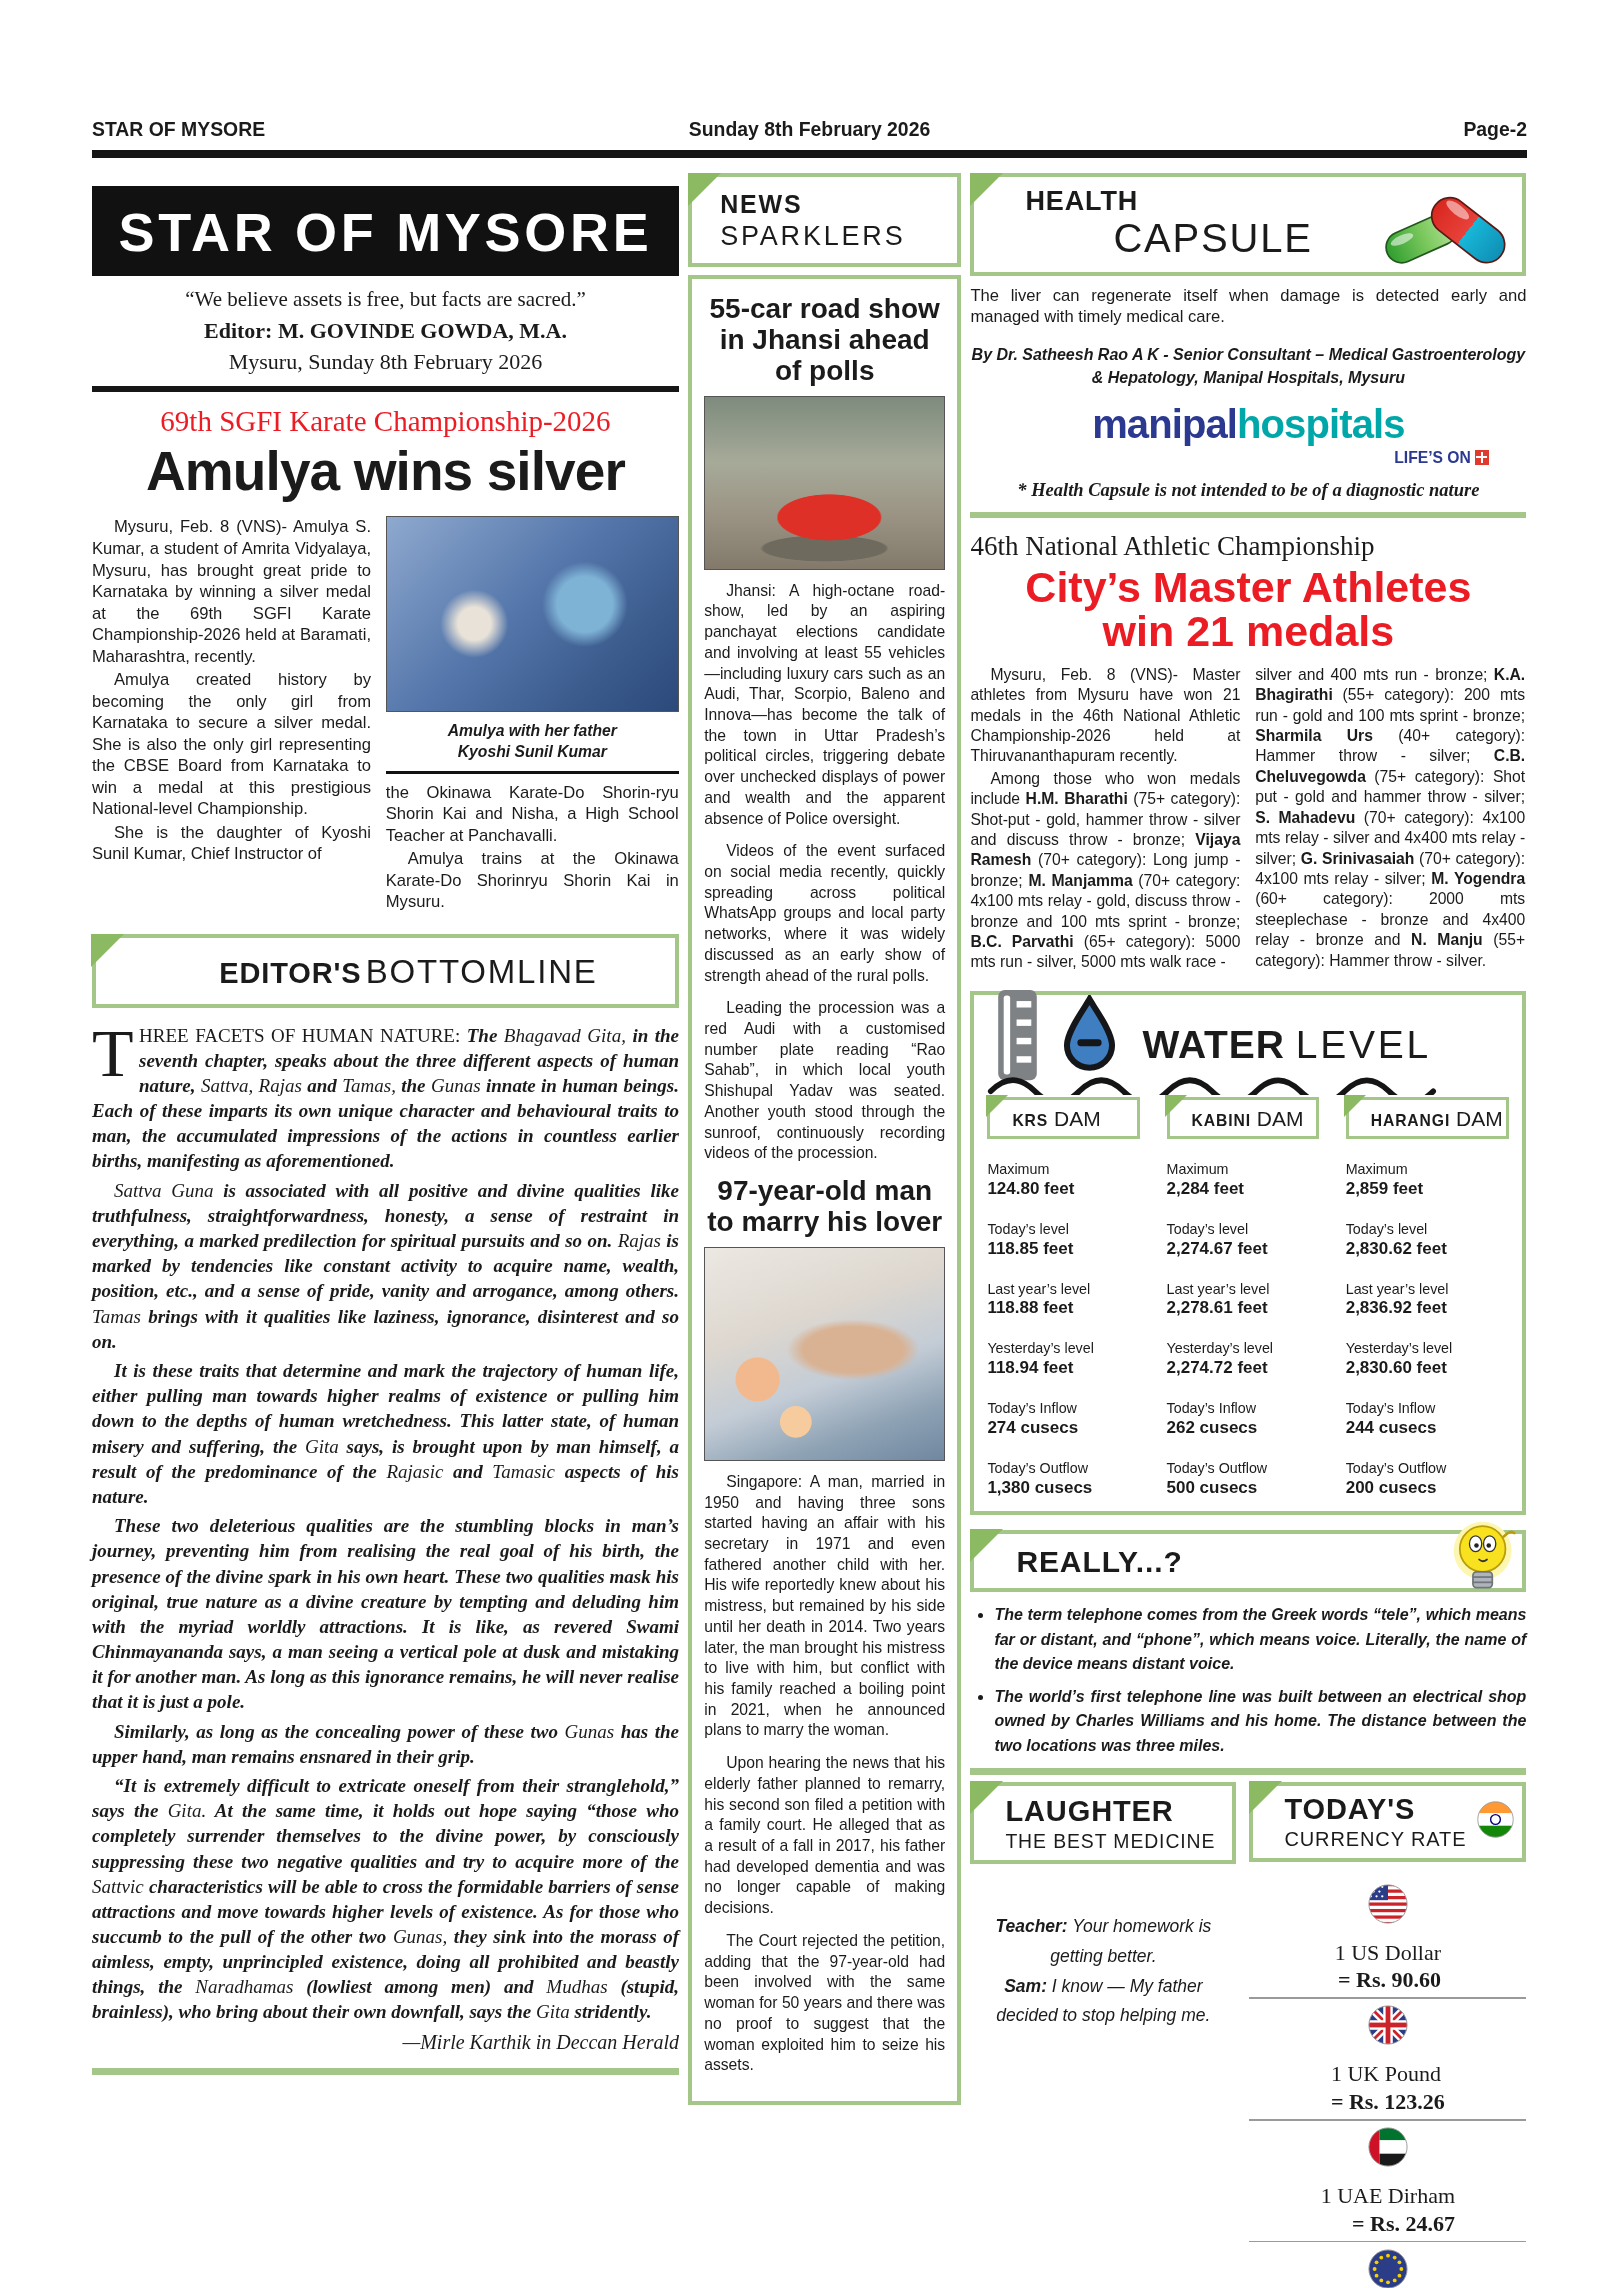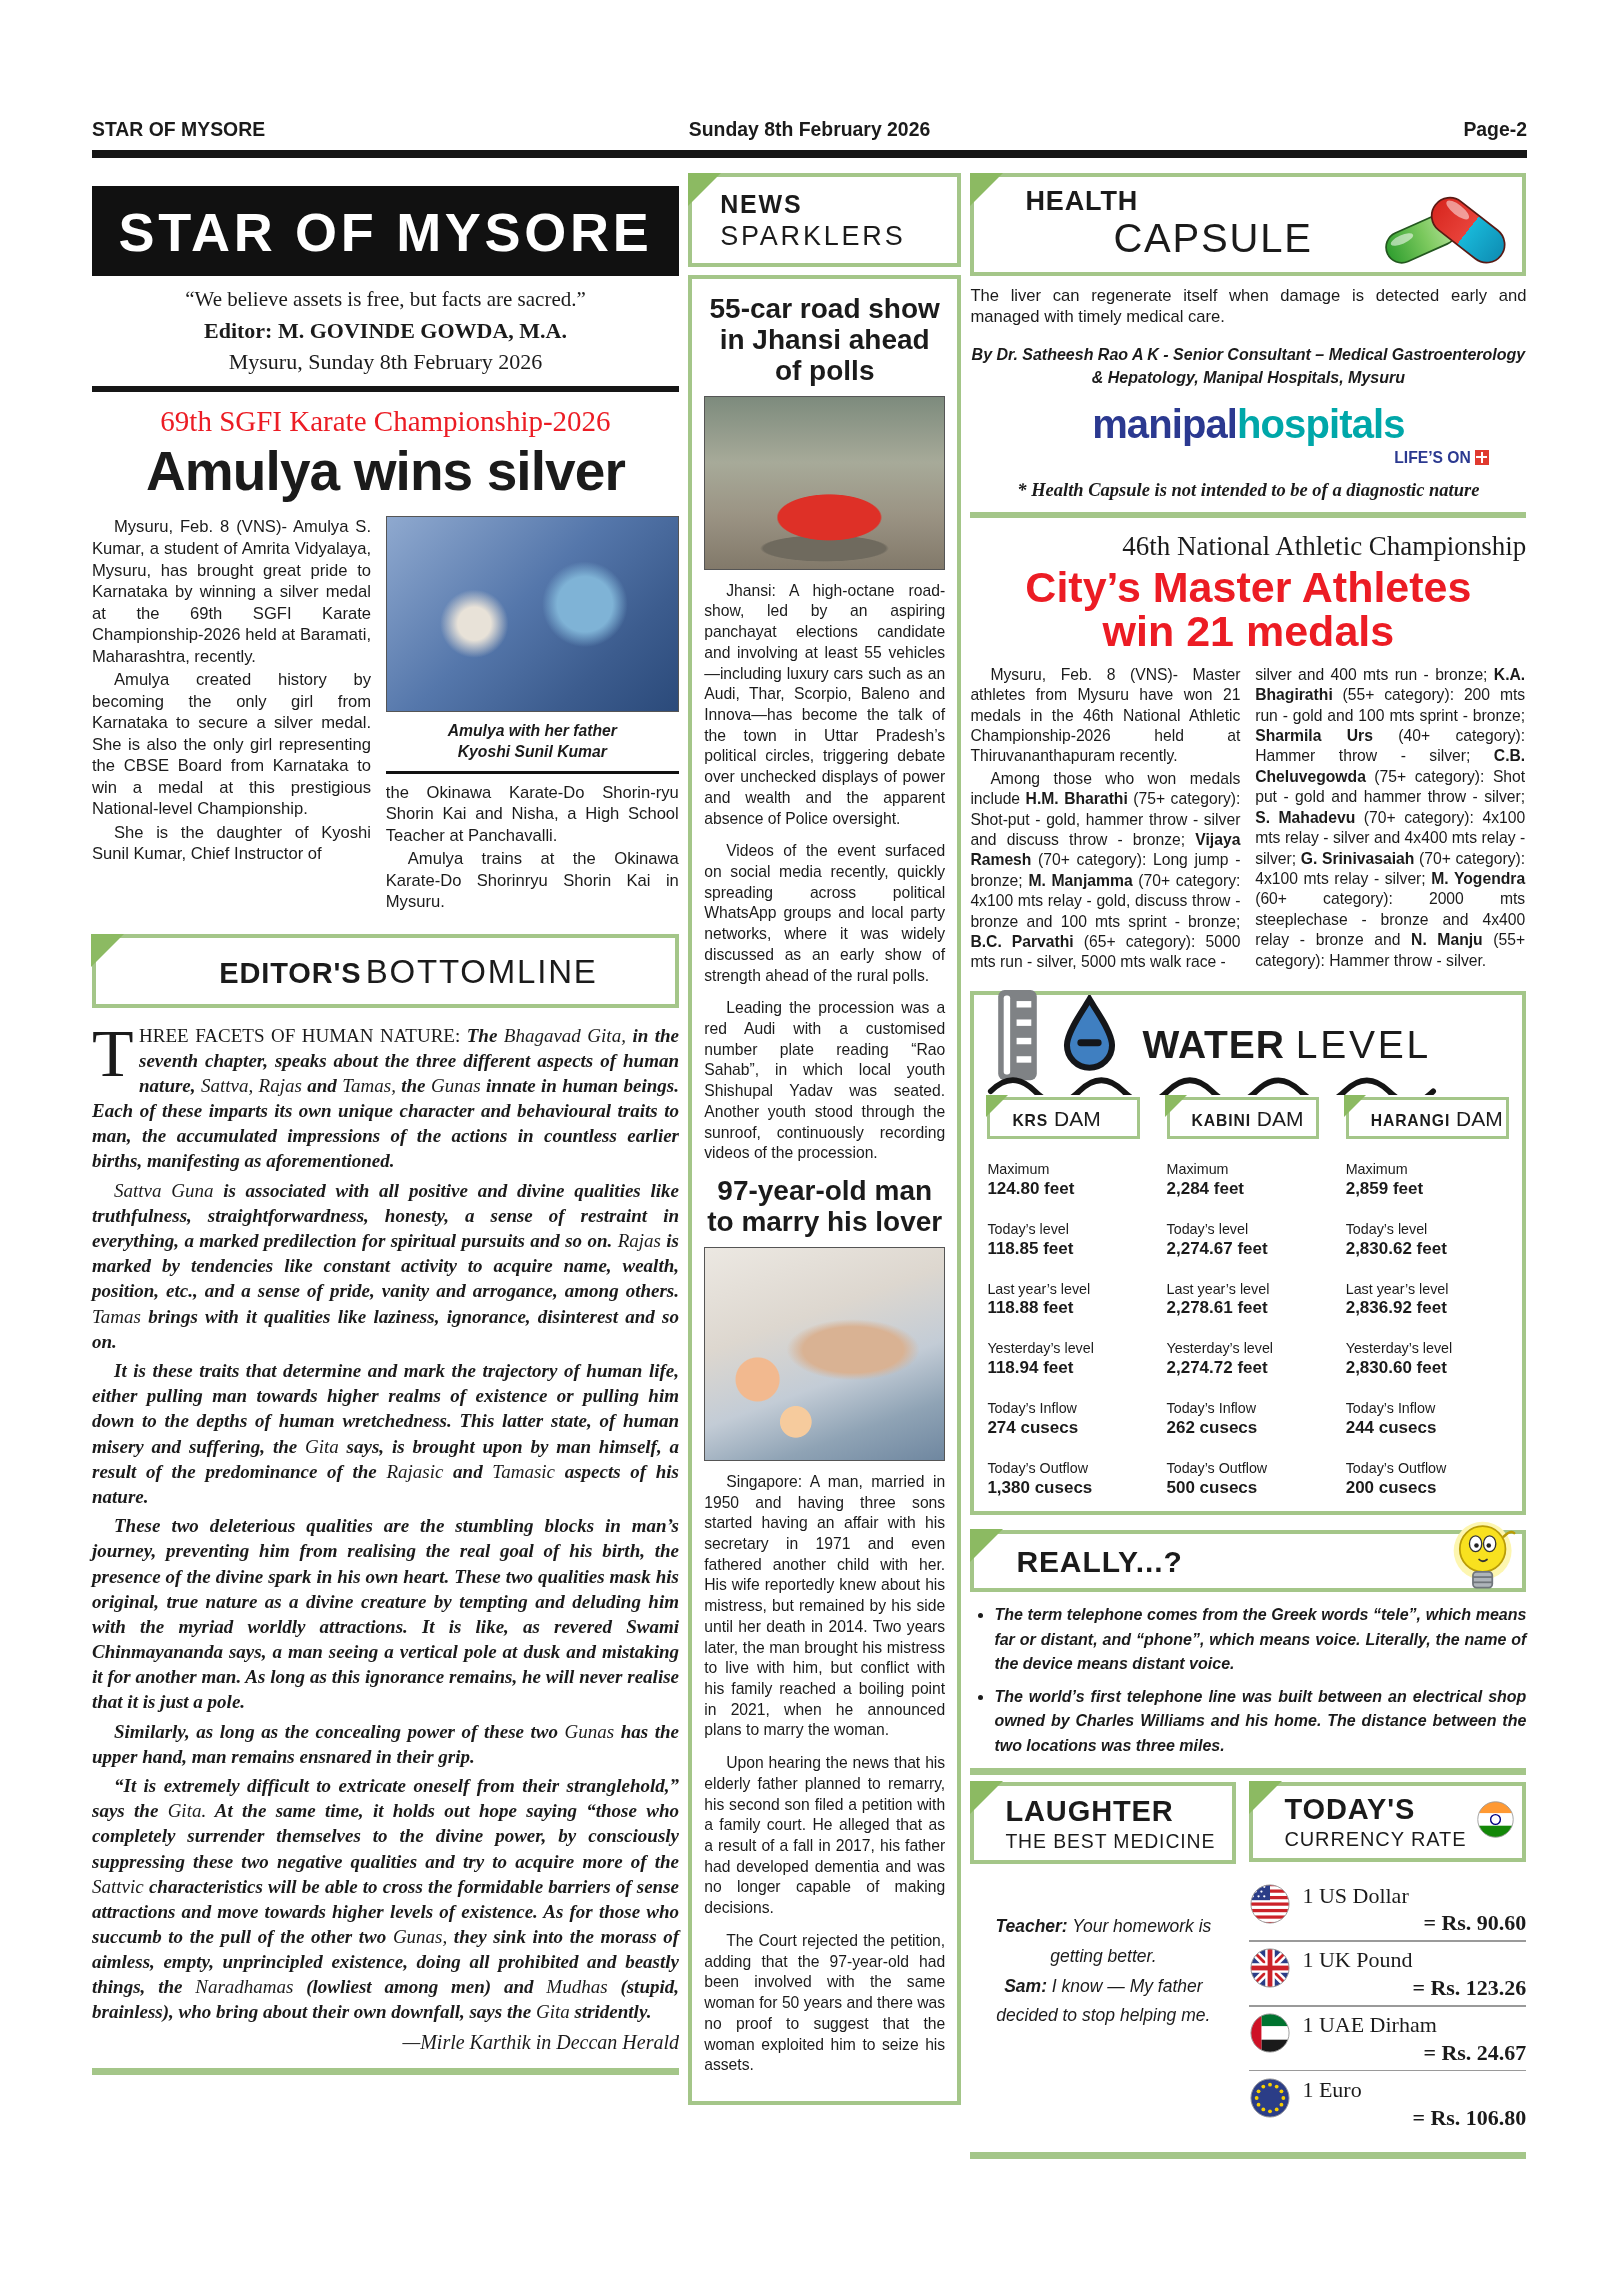--- a/index.html
+++ b/index.html
@@ -100,7 +100,7 @@
   .health-disclaimer { font-family:"Liberation Serif",serif; font-weight:bold; font-style:italic; font-size:18.5px; text-align:center; margin-top:13px; }
   .col-right > .rule-green { margin-top:11px; }
 
-  .ath-kicker { font-size:27px; text-align:right; margin-top:13px; }
+  .ath-kicker { font-size:27px; text-align:left; margin-top:13px; }
   .ath-headline { color:#ec1c24; font-size:43px; font-weight:900; text-align:center; line-height:1.02; margin-top:3.7px; }
   .ath-cols { display:flex; gap:14.8px; margin-top:11px; font-size:15.7px; line-height:1.3; text-align:justify; }
   .ath-cols > div { width:270px; }

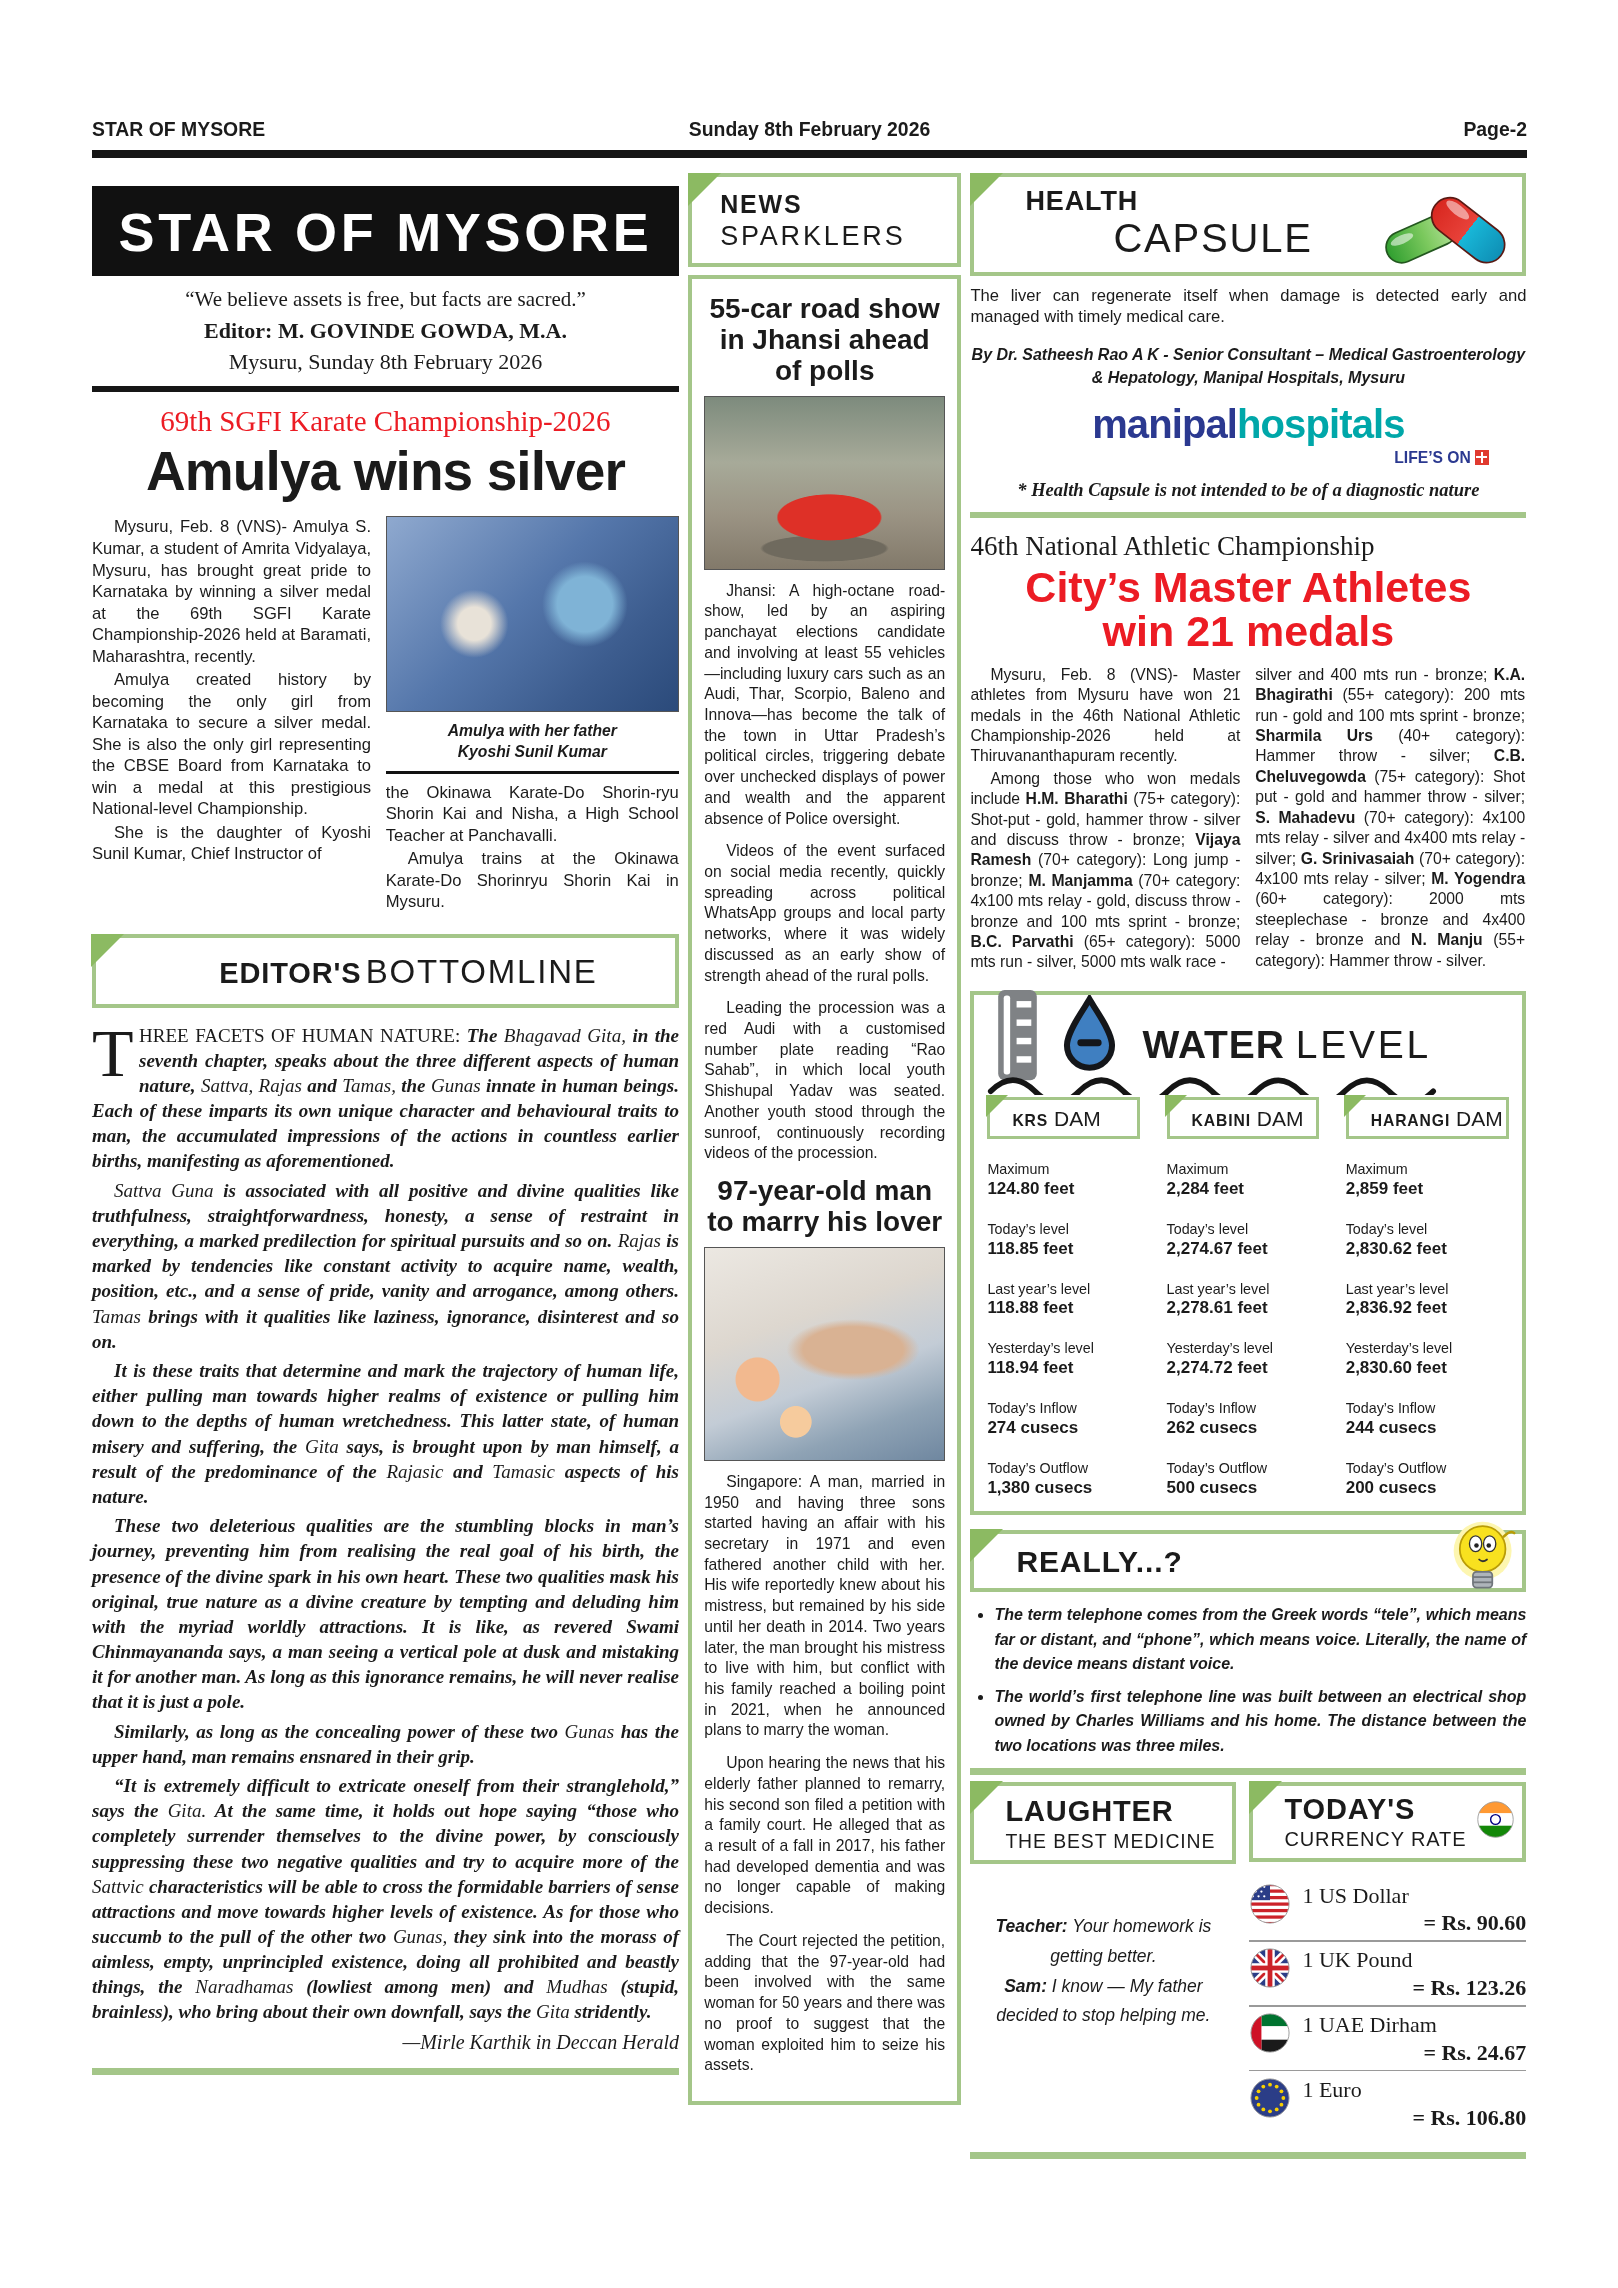--- a/index.html
+++ b/index.html
@@ -143,7 +143,7 @@
   .curr-head .h-light { display:block; font-size:20px; letter-spacing:0.9px; margin-top:1.8px; }
   .flag-ind { position:absolute; right:7.4px; top:14.8px; }
   .curr-rows { margin-top:14.8px; font-family:"Liberation Serif",serif; }
-  .curr-row { display:flex; align-items:flex-start; gap:11px; padding:5.5px 0 3.7px; }
+  .curr-row { display:flex; align-items:center; gap:11px; padding:5.5px 0 3.7px;flex-direction:column; }
   .curr-text { flex:1; }
   .curr-label { font-size:22px; }
   .curr-value { font-size:22px; font-weight:bold; text-align:right; margin-top:1.8px; }

